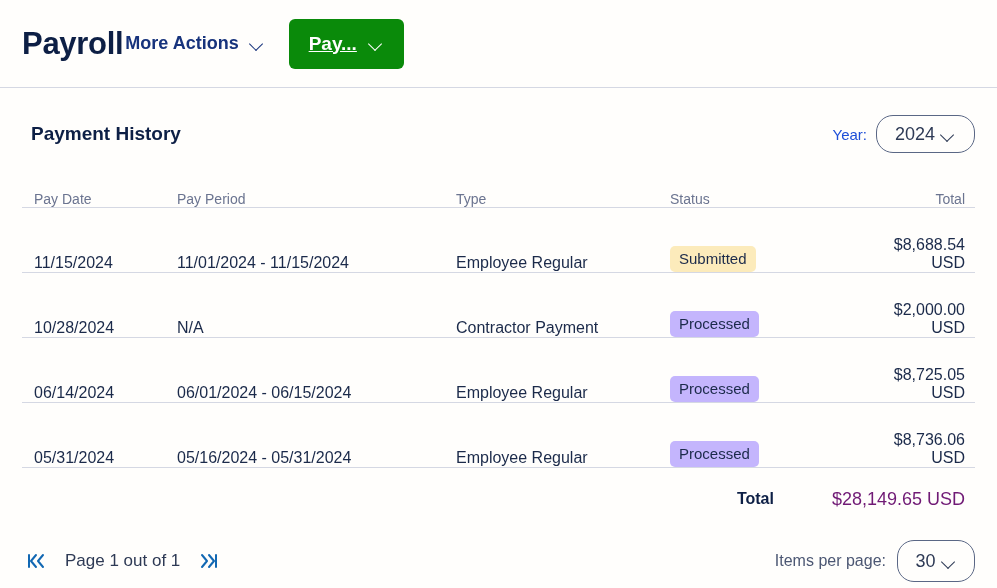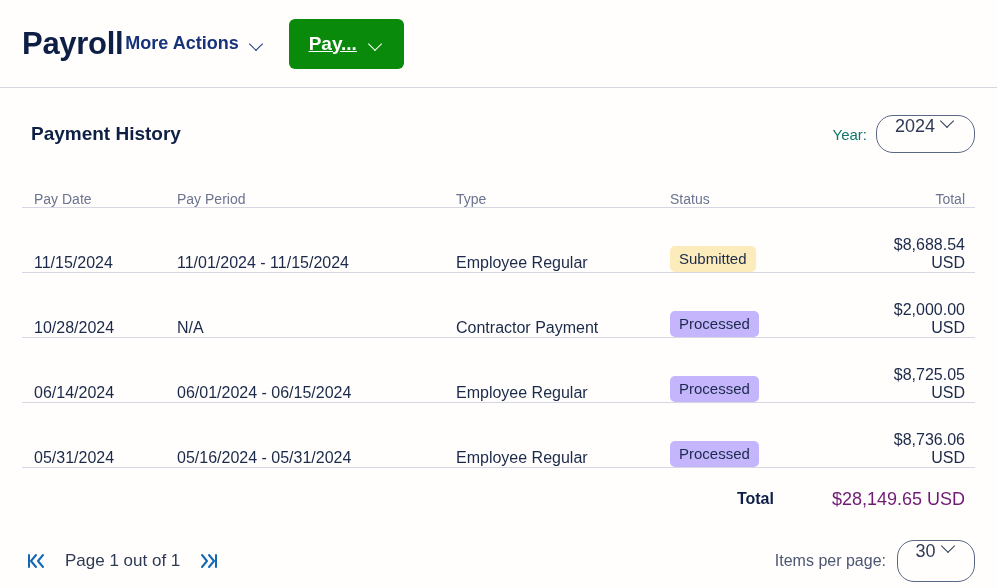--- a/index.html
+++ b/index.html
@@ -116,7 +116,7 @@
   }
   .year-label {
     font-size: 15px;
-    color: #0f766e;
+    color: #1d4ed8;
   }
   .select-box {
     display: flex;

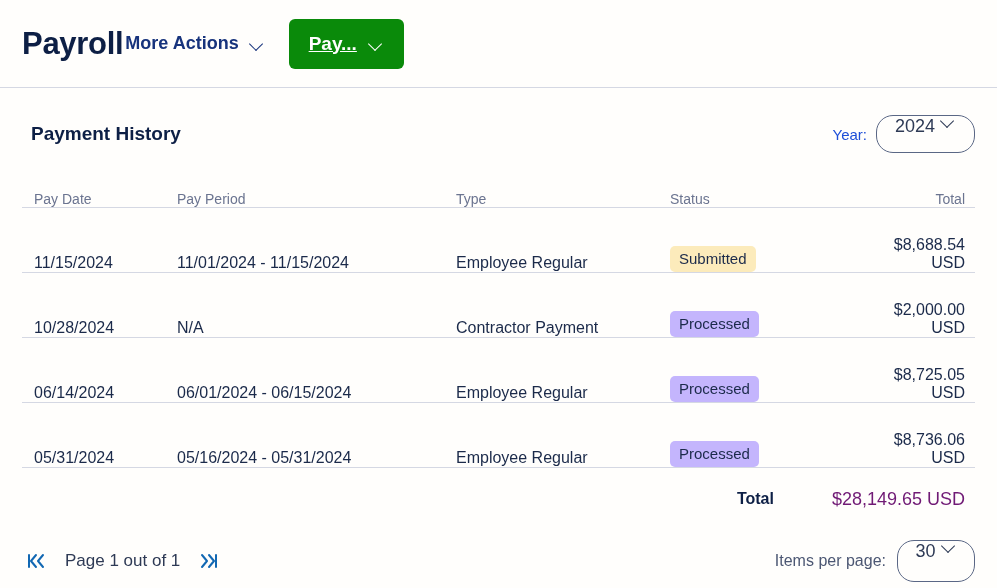--- a/index.html
+++ b/index.html
@@ -120,6 +120,7 @@
   }
   .select-box {
     display: flex;
+    align-items: center;
     justify-content: center;
     gap: 6px;
     border: 1.5px solid #5A6785;

